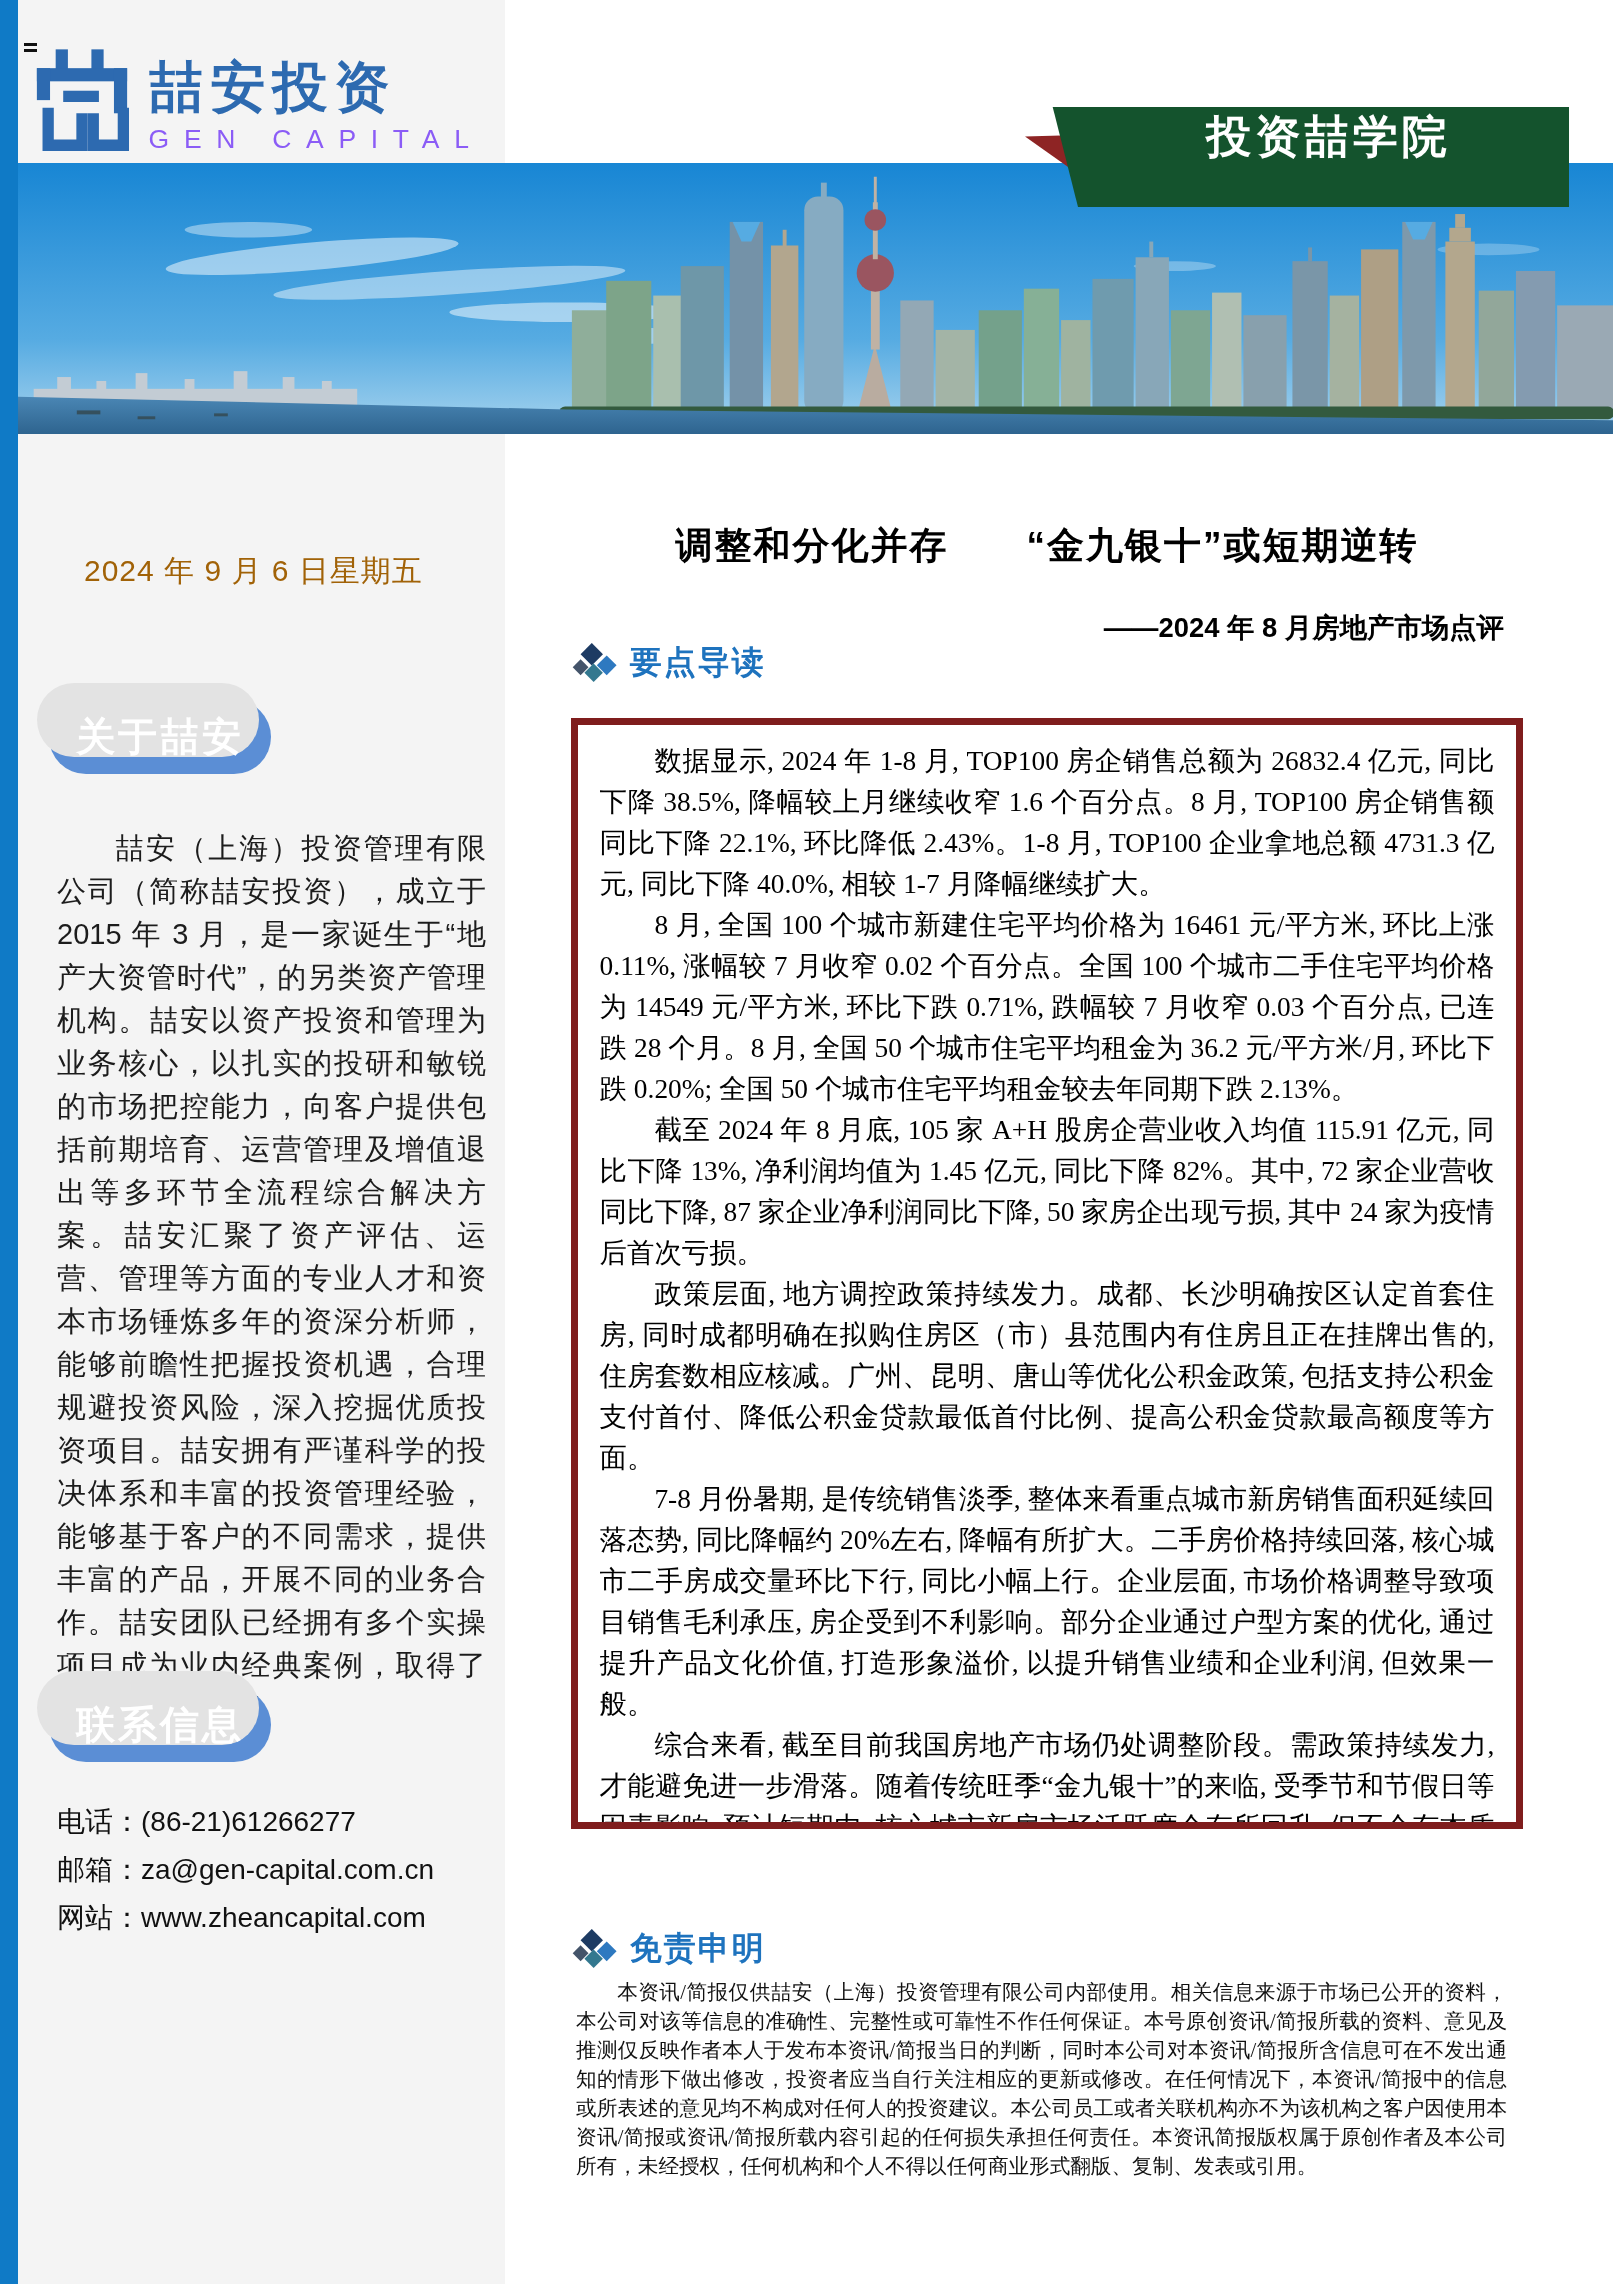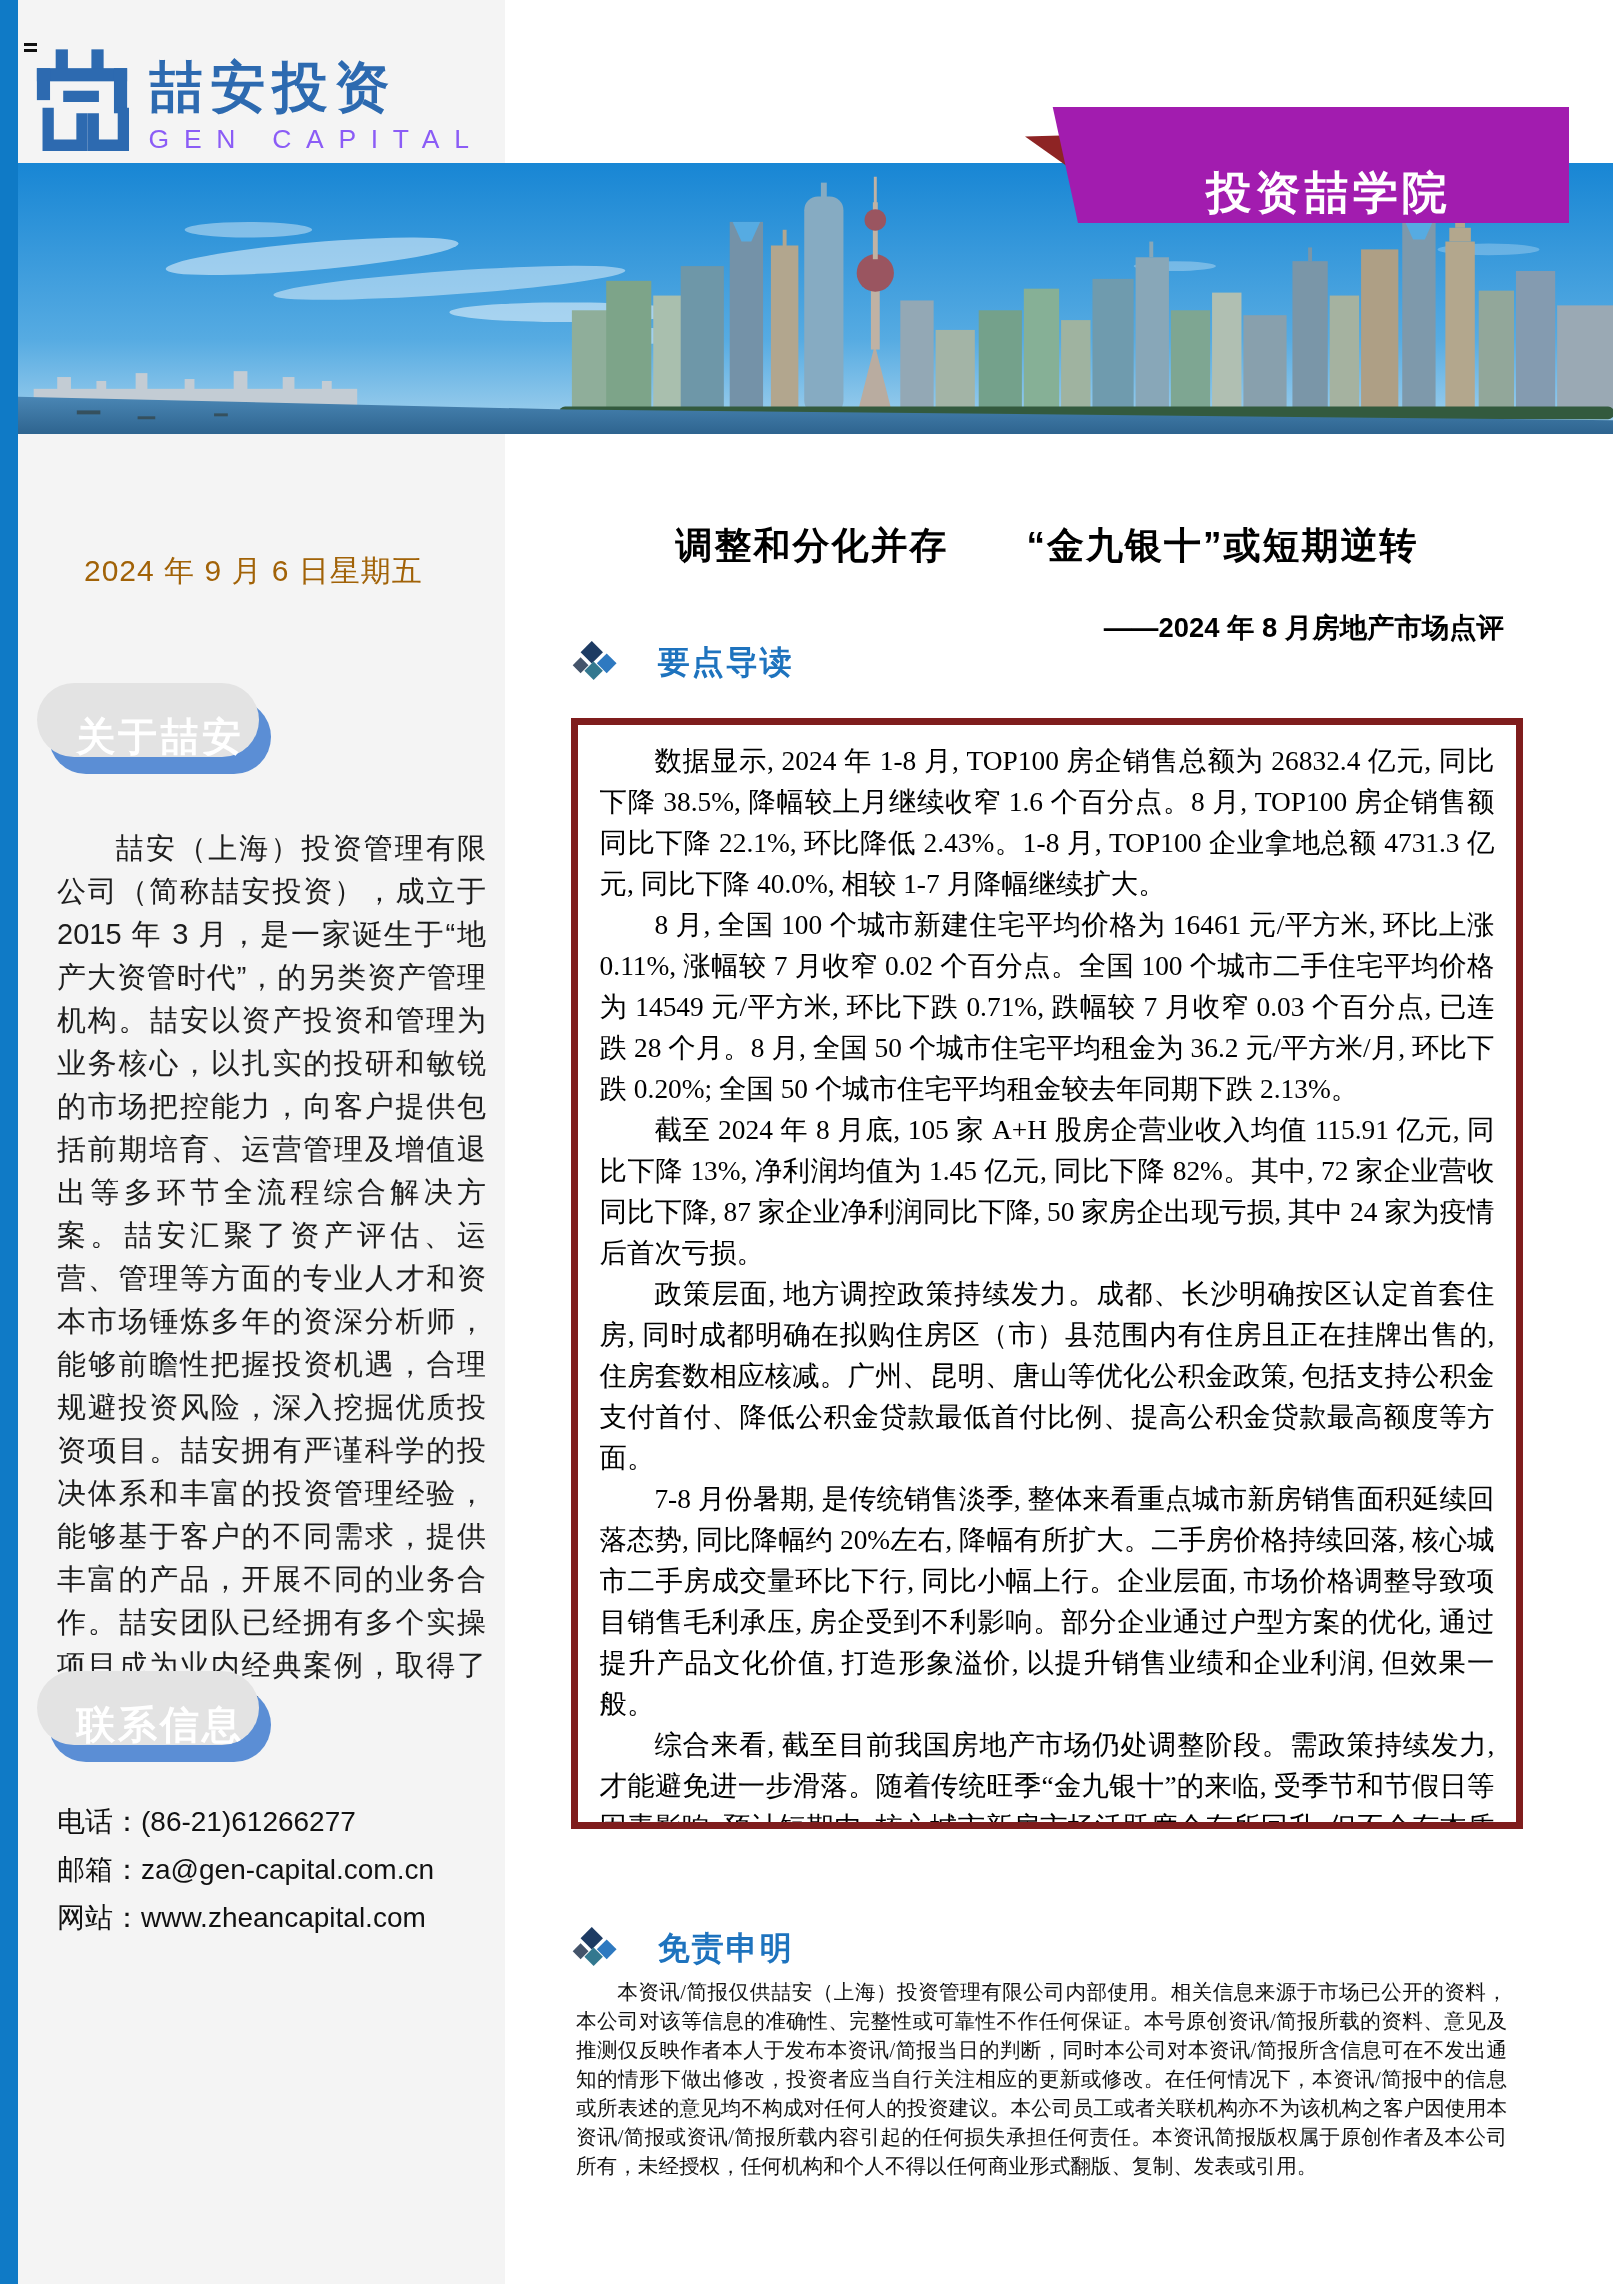--- a/index.html
+++ b/index.html
@@ -25,9 +25,9 @@
   
   .ribbon-fold{position:absolute;left:1025px;top:135px;width:53px;height:39px;background:#8e2424;
                clip-path:polygon(0 4%,100% 0,100% 100%);z-index:2;}
-  .ribbon{position:absolute;left:1039px;top:107px;width:530px;height:116px;background:#a21caf;
+  .ribbon{position:absolute;left:1039px;top:107px;width:530px;height:100px;background:#14532d;
           clip-path:polygon(13.7px 0,100% 0,100% 100%,39px 100%);z-index:3;
-          display:flex;align-items:flex-end;justify-content:center;padding-left:49px;box-sizing:border-box;}
+          display:flex;align-items:flex-start;justify-content:center;padding-left:49px;box-sizing:border-box;}
   .ribbon-label{color:#ffffff;font-size:45px;font-weight:bold;letter-spacing:3.9px;white-space:nowrap;}
 
   

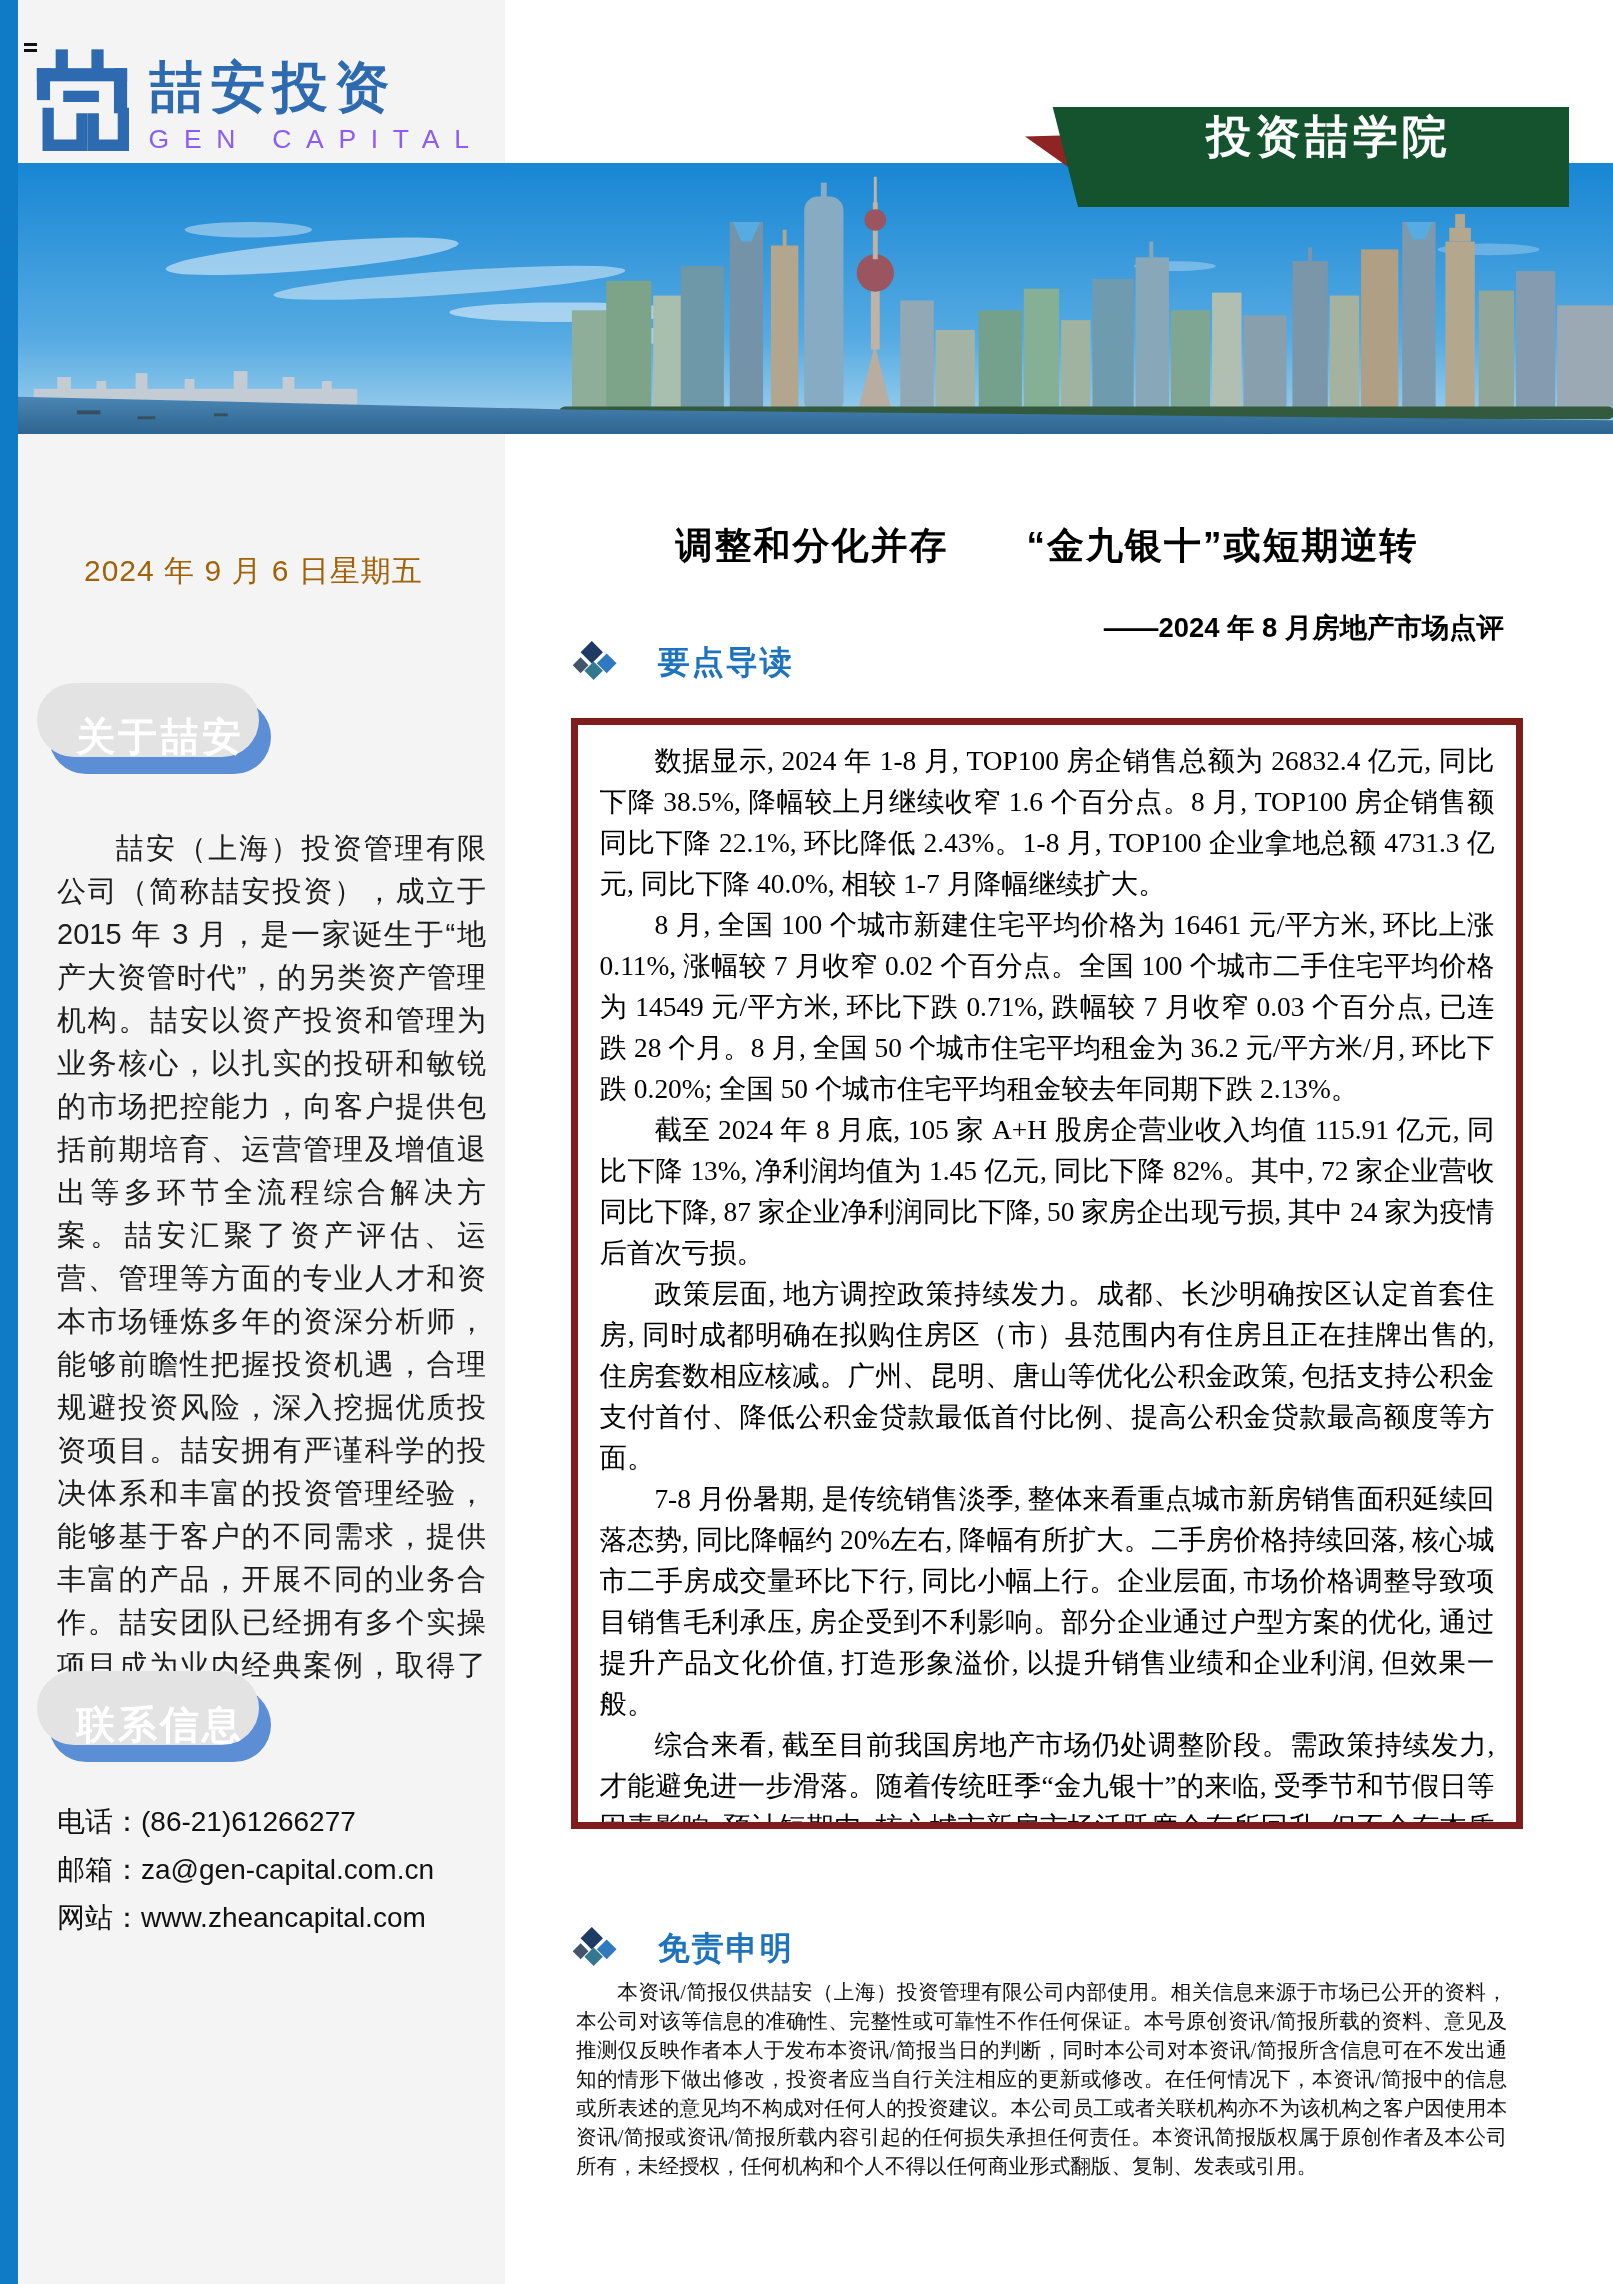--- a/index.html
+++ b/index.html
@@ -48,7 +48,7 @@
               font-size:37px;font-weight:bold;color:#000;letter-spacing:2px;white-space:nowrap;}
   .page-subtitle{position:absolute;left:571px;top:610px;width:933px;text-align:right;
               font-size:27.4px;font-weight:bold;color:#000;white-space:nowrap;}
-  .section-header{position:absolute;left:571px;display:flex;align-items:flex-start;gap:28px;}
+  .section-header{position:absolute;left:571px;display:flex;align-items:center;}
   .section-header .diamond-icon{width:49px;height:41px;flex:0 0 auto;}
   .section-header .section-label{margin-left:9.8px;font-size:32px;font-weight:bold;color:#1e73be;letter-spacing:2px;}
   .hdr-digest{top:641px;}

